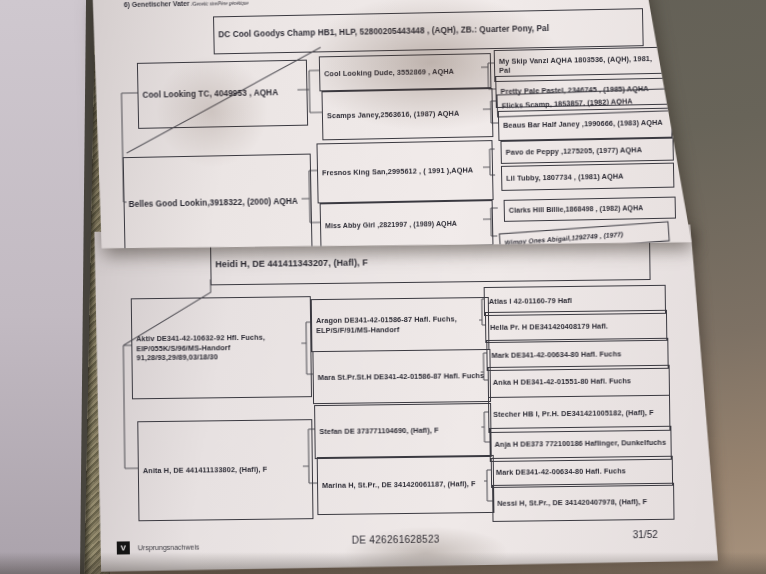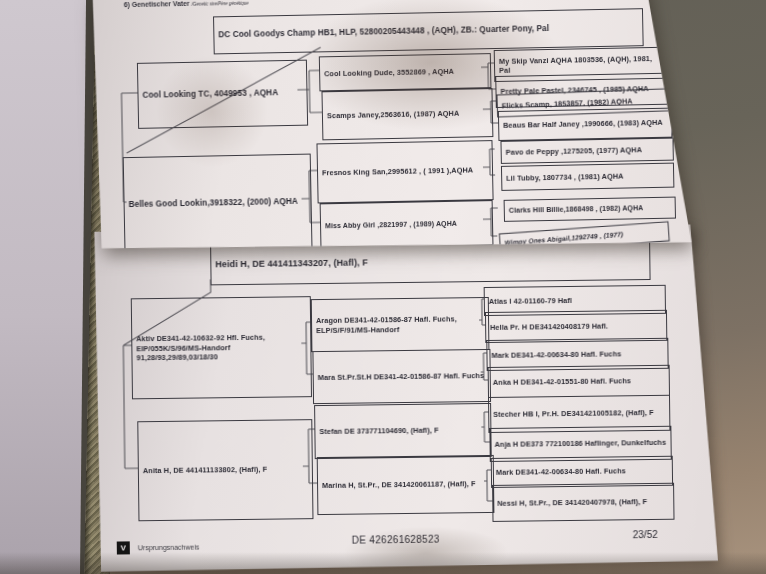--- a/index.html
+++ b/index.html
@@ -90,7 +90,7 @@
   <div class="footer-badge">V</div>
   <div class="footer-label">Ursprungsnachweis</div>
   <div class="footer-num">DE 426261628523</div>
-  <div class="footer-page">23/52</div>
+  <div class="footer-page">31/52</div>
 
   <div class="shadow-blob blob3"></div>
  </div>

